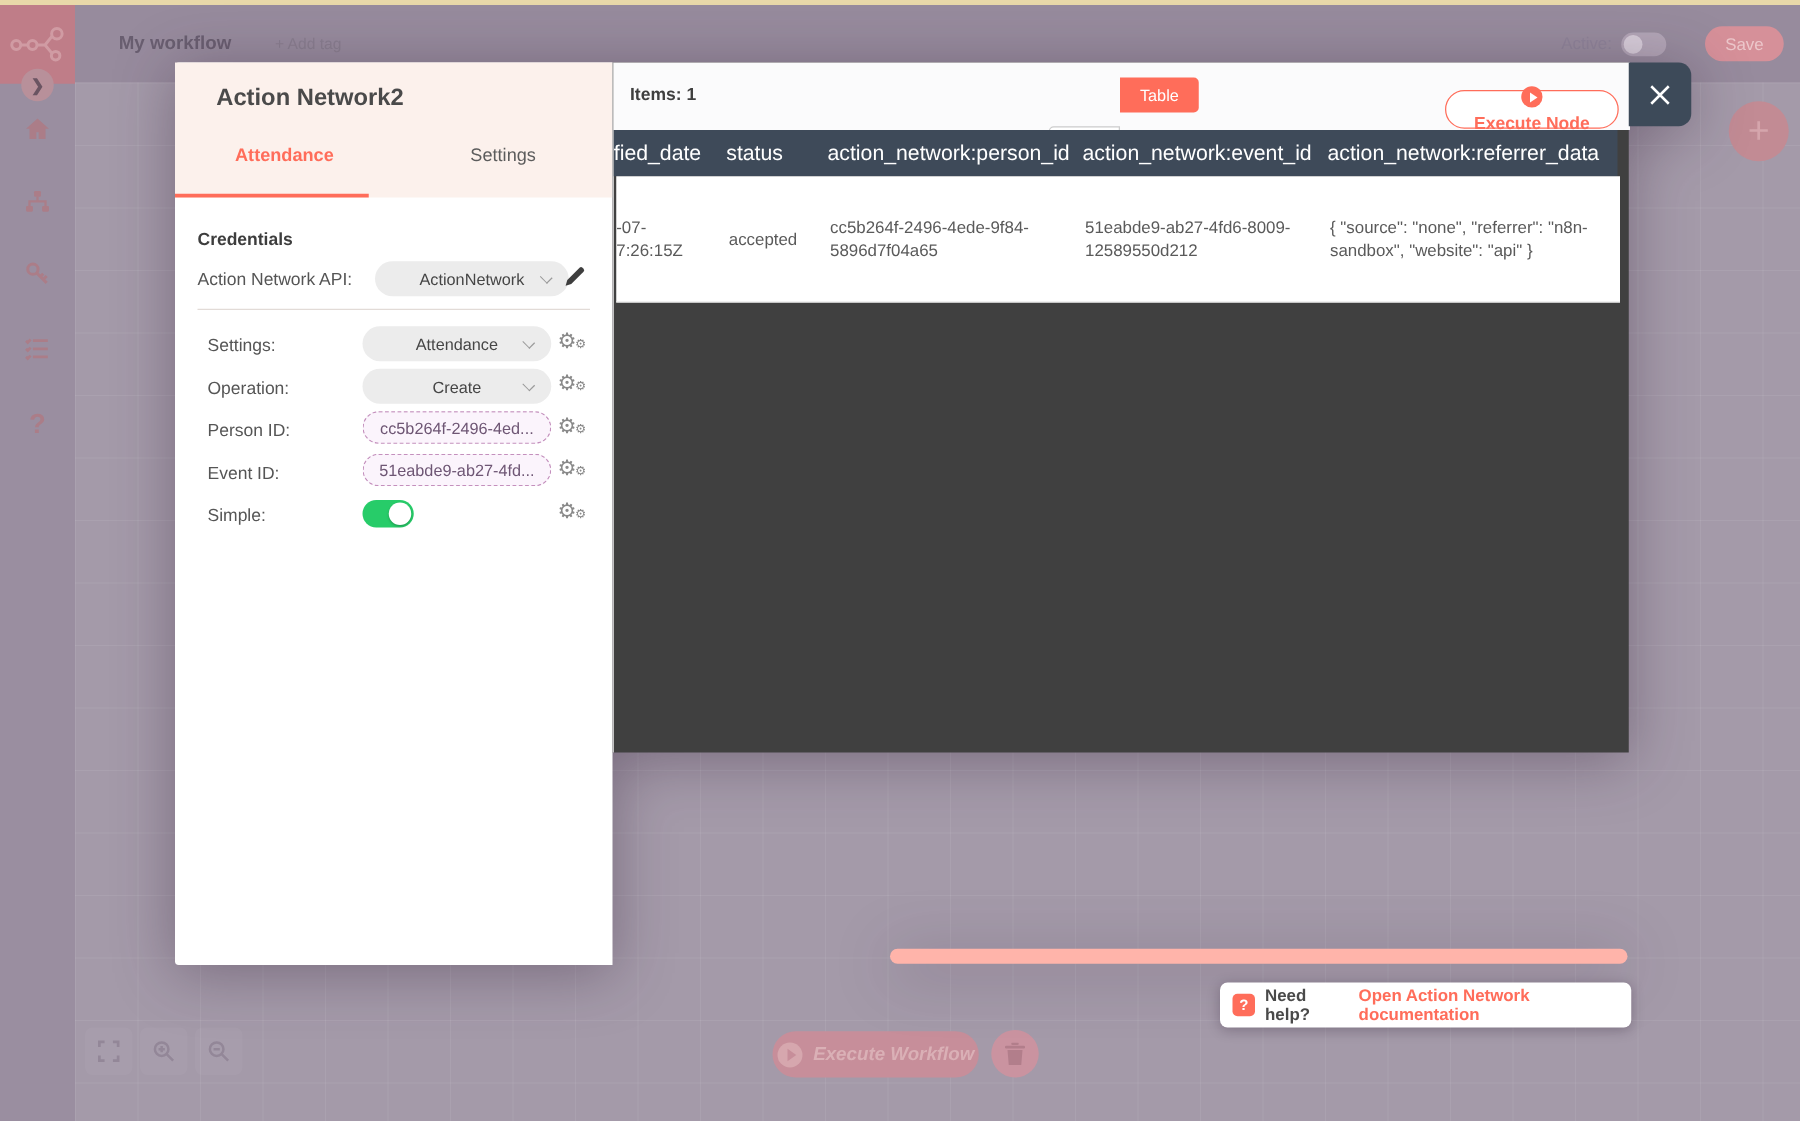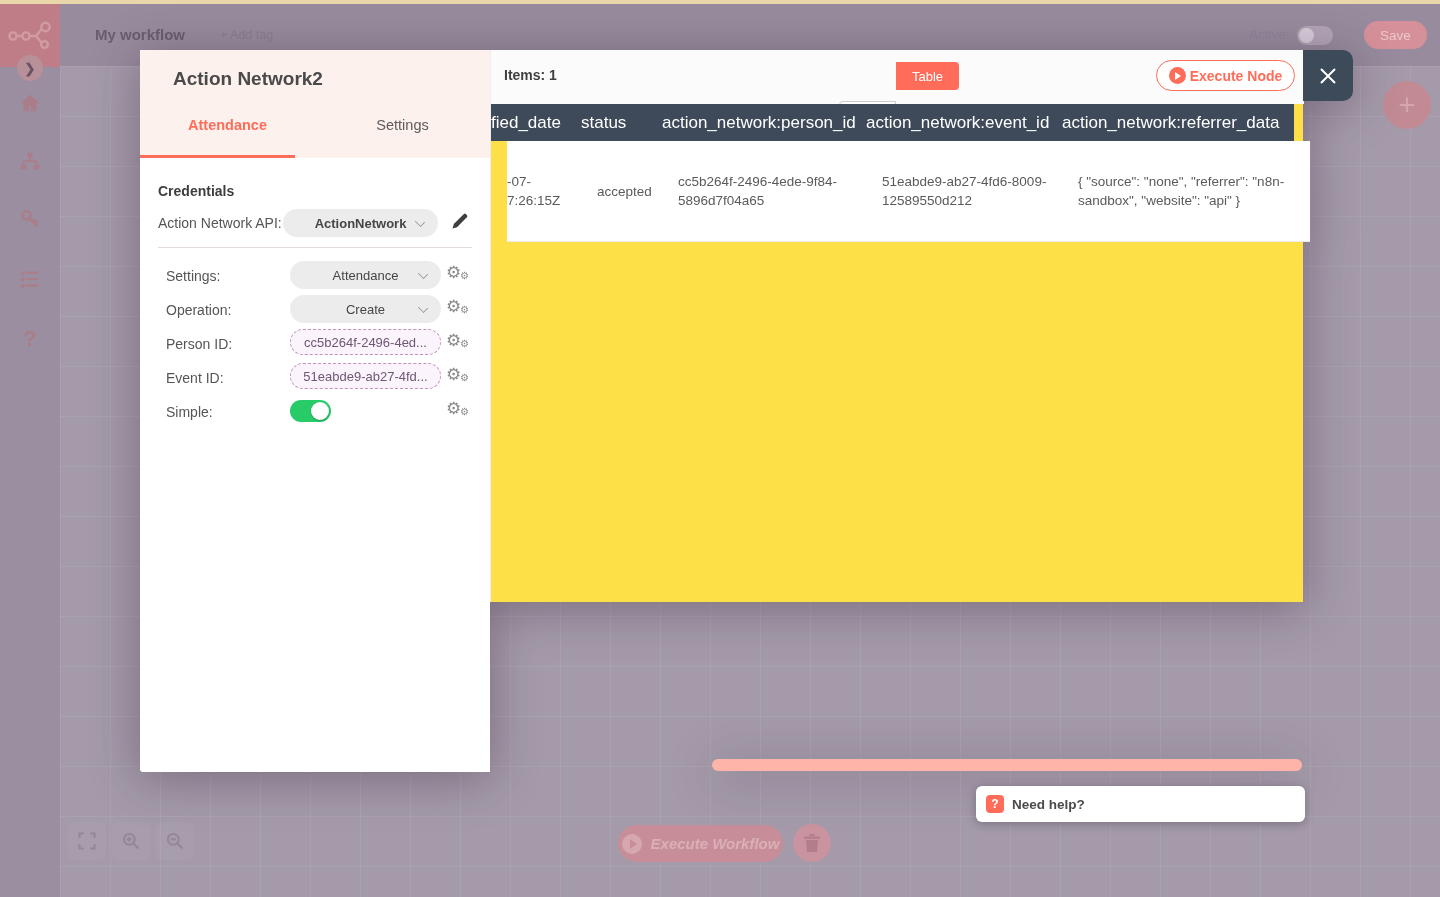--- a/index.html
+++ b/index.html
@@ -54,7 +54,7 @@
   #simple-toggle { position:absolute; left:150px; top:350px; width:41px; height:22px; border-radius:11px; background:#27cc69; }
   #simple-toggle .knob { position:absolute; right:2px; top:2px; width:18px; height:18px; border-radius:50%; background:#fff; box-shadow:0 1px 2px rgba(0,0,0,.25); }
 
-  #output-panel { position:absolute; left:350px; top:0; width:813px; height:552px; background:#fde047; border-left:1px solid #eee; }
+  #output-panel { position:absolute; left:350px; top:0; width:813px; height:552px; background:#404040; border-left:1px solid #eee; }
   #output-topbar { position:absolute; left:0; top:0; width:813px; height:54px; background:#fbfbfc; }
   #items-label { position:absolute; left:13px; top:17px; font-size:14px; font-weight:700; color:#3f3f3f; }
   #info-icon { position:absolute; left:77px; top:68px; width:14px; height:14px; border-radius:50%; background:#ff6d5a; color:#fff; font-size:10px; font-weight:700; font-style:italic; display:flex; align-items:center; justify-content:center; }

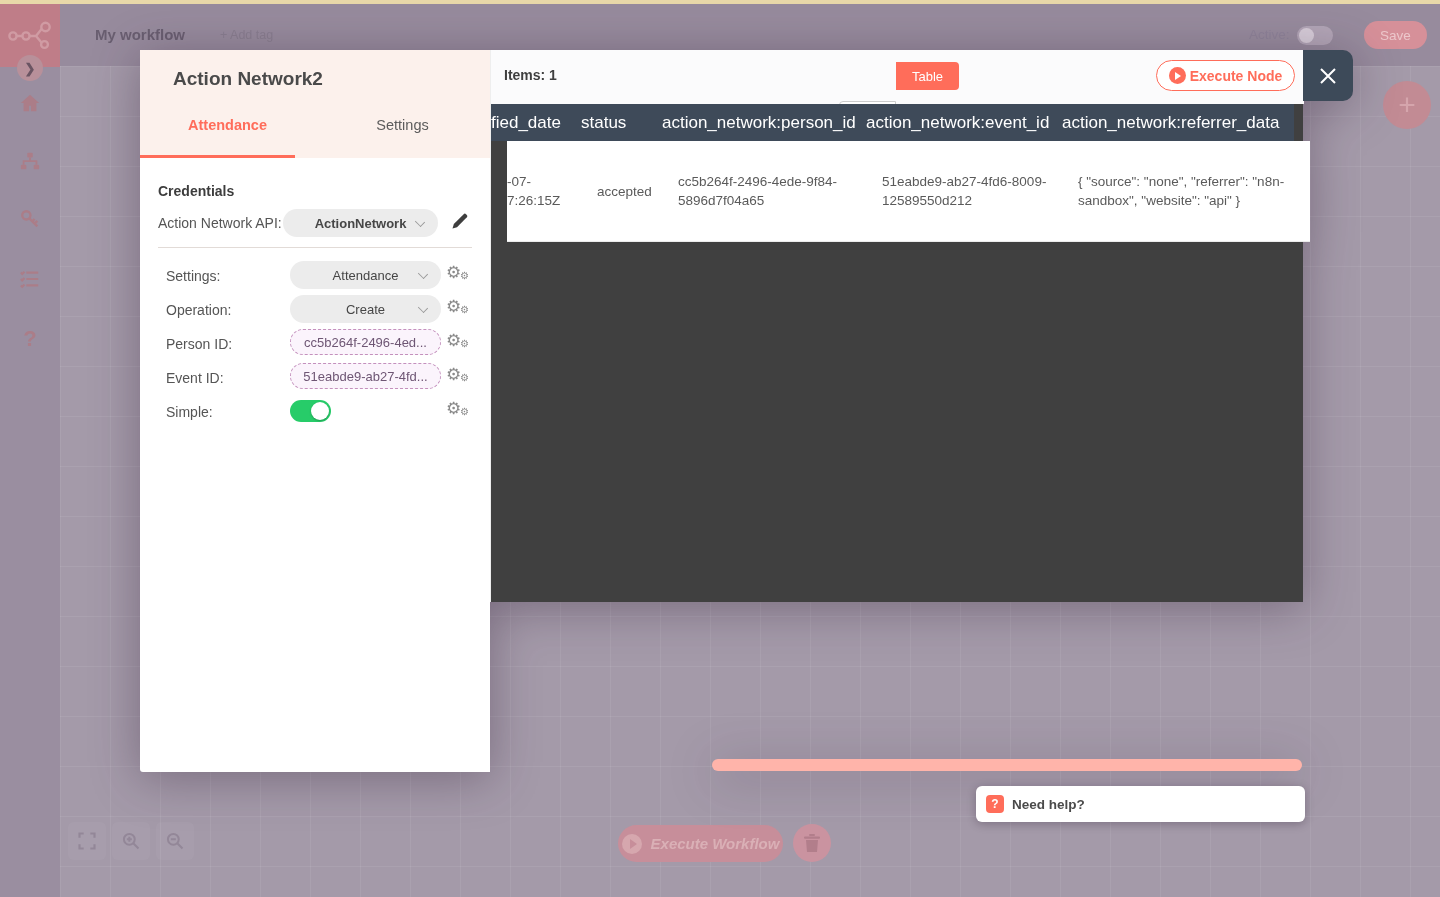--- a/index.html
+++ b/index.html
@@ -60,7 +60,7 @@
   #info-icon { position:absolute; left:77px; top:68px; width:14px; height:14px; border-radius:50%; background:#ff6d5a; color:#fff; font-size:10px; font-weight:700; font-style:italic; display:flex; align-items:center; justify-content:center; }
   #btn-json { position:absolute; left:348px; top:12px; width:57px; height:28px; background:#fff; border:1px solid #ccc; border-radius:4px 0 0 4px; font-size:13px; color:#5c5c5c; display:flex; align-items:center; justify-content:center;margin-top:39px; }
   #btn-table { position:absolute; left:405px; top:12px; width:63px; height:28px; background:#ff6d5a; border-radius:0 4px 4px 0; font-size:13px; color:#fff; display:flex; align-items:center; justify-content:center; }
-  #exec-node-btn { position:absolute; left:665px; top:10px; width:139px; height:31px; background:#fff; border:1.5px solid #ff6d5a; border-radius:16px; display:flex; align-items:center; gap:4px; justify-content:center; color:#ff6d5a; font-size:14px; font-weight:600; }
+  #exec-node-btn { position:absolute; left:665px; top:22px; width:139px; height:31px; background:#fff; border:1.5px solid #ff6d5a; border-radius:16px; display:flex; align-items:center; gap:4px; justify-content:center; color:#ff6d5a; font-size:14px; font-weight:600;flex-direction:column; }
   #exec-node-btn .pcircle { width:17px; height:17px; border-radius:50%; background:#ff6d5a; position:relative; flex:none; }
   #exec-node-btn .pcircle::after { content:""; position:absolute; left:6.5px; top:4.5px; border-left:6px solid #fff; border-top:4px solid transparent; border-bottom:4px solid transparent; }
 

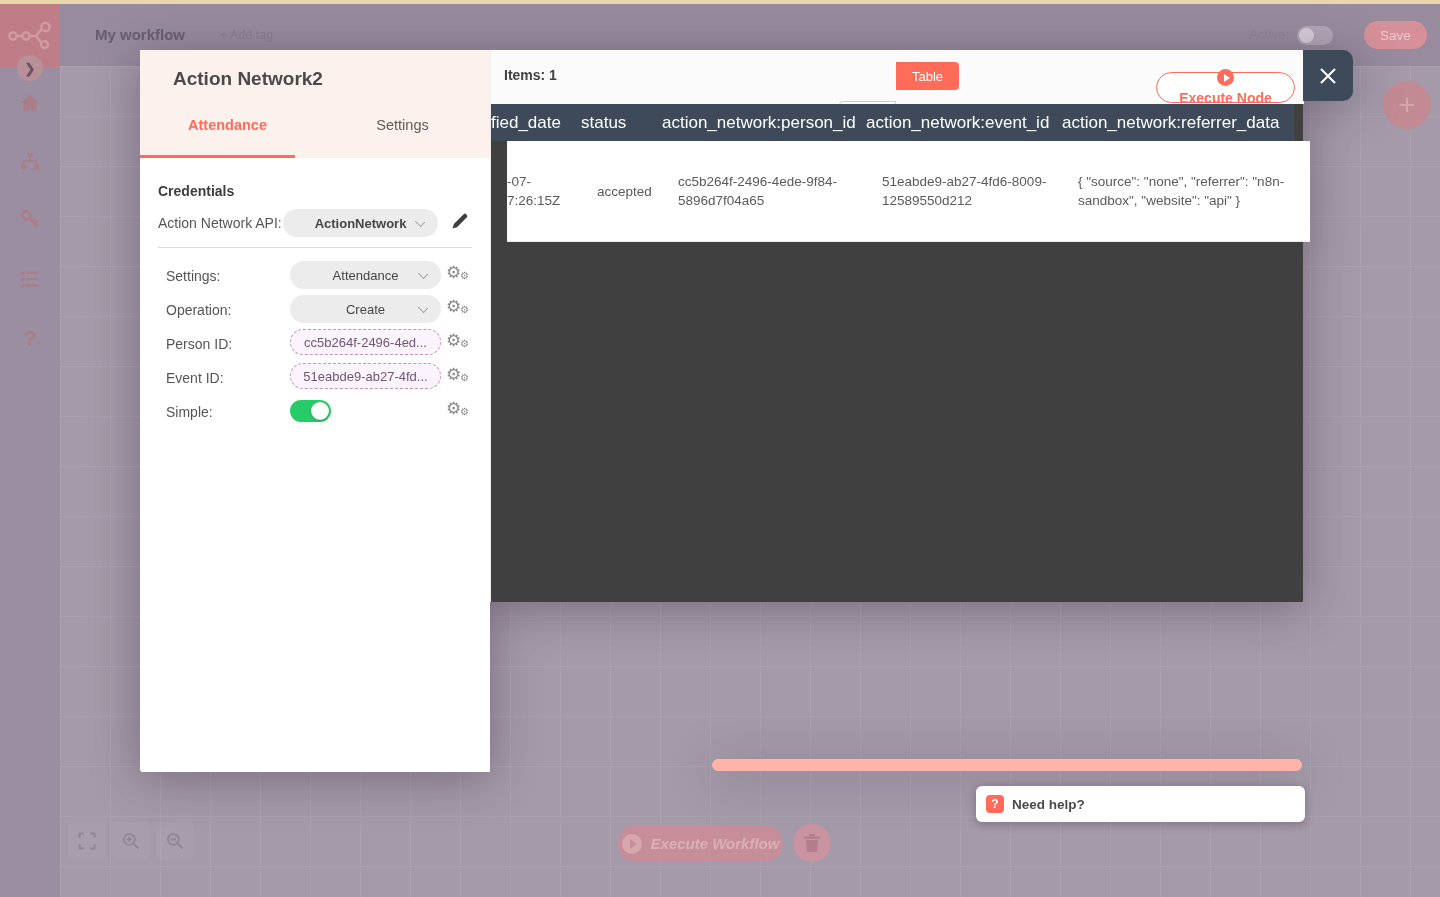--- a/index.html
+++ b/index.html
@@ -65,7 +65,7 @@
   #exec-node-btn .pcircle::after { content:""; position:absolute; left:6.5px; top:4.5px; border-left:6px solid #fff; border-top:4px solid transparent; border-bottom:4px solid transparent; }
 
   #tbl-header { position:absolute; left:0; top:54px; width:803px; height:37px; background:#3e4a59; display:flex; }
-  #tbl-row { position:absolute; left:16px; top:91px; width:803px; height:101px; background:#fff; display:flex; border-bottom:1px solid #ececec; }
+  #tbl-row { position:absolute; left:2px; top:91px; width:803px; height:101px; background:#fff; display:flex; border-bottom:1px solid #ececec; }
   .c { flex:none; padding-right:14px; overflow:hidden; }
   .c1{width:90px;} .c2{width:81px;} .c3{width:204px;} .c4{width:196px;} .c5{width:232px;}
   #tbl-header .c { color:#fff; font-size:17px; font-weight:400; display:flex; align-items:center; }

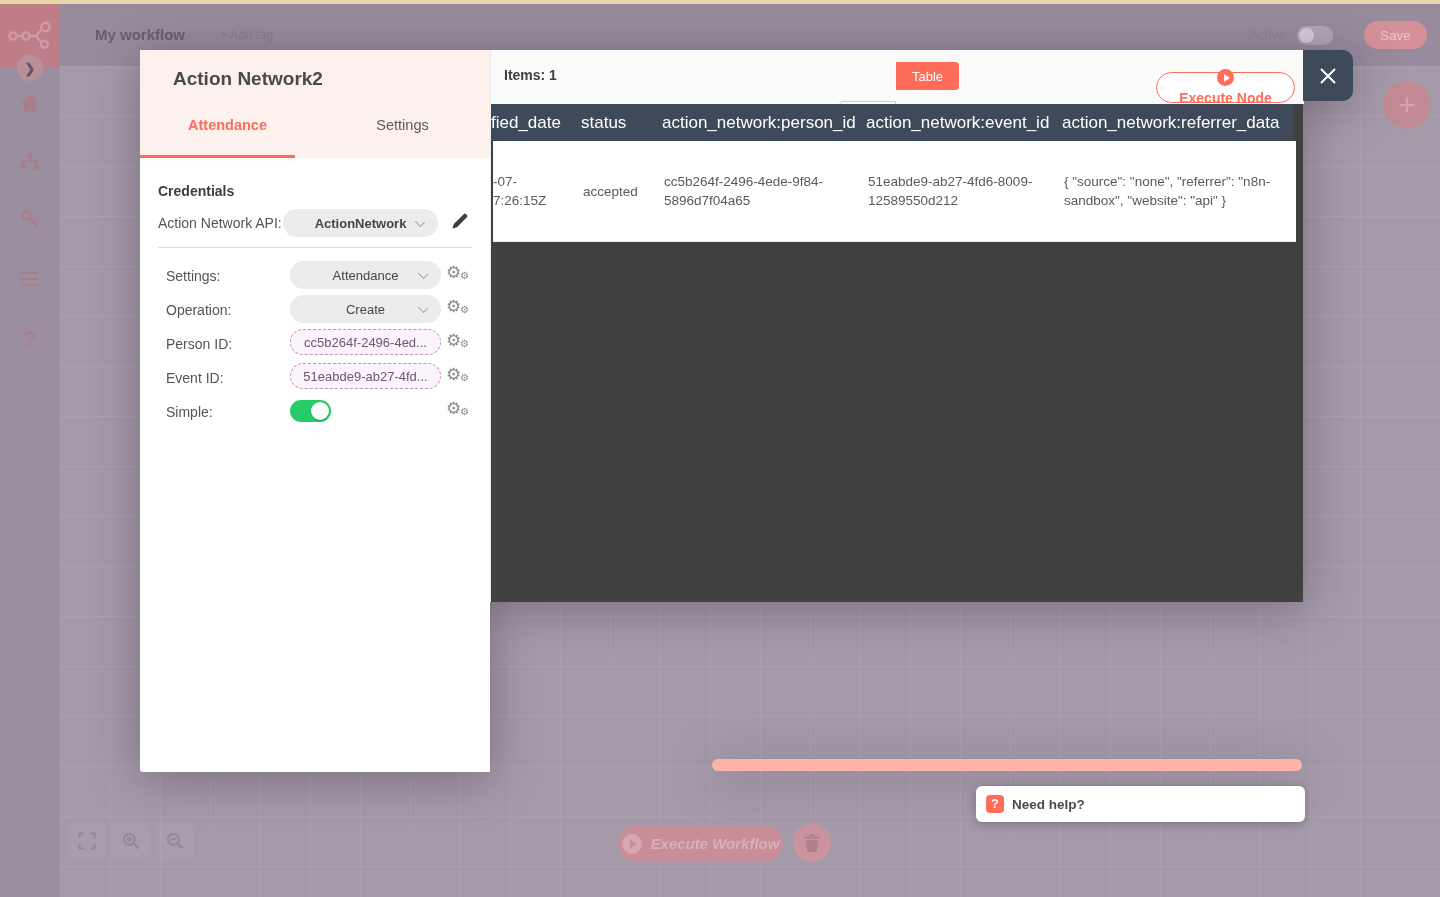--- a/index.html
+++ b/index.html
@@ -200,7 +200,7 @@
     <div id="cred-heading">Credentials</div>
 
     <div class="fld-label" style="left:18px; top:165px;">Action Network API:</div>
-    <div class="select-pill" style="left:143px; top:159px; width:155px;font-weight:bold;">
+    <div class="select-pill" style="left:160px; top:159px; width:155px;">
       <span>ActionNetwork</span>
       <span class="chev"></span>
     </div>

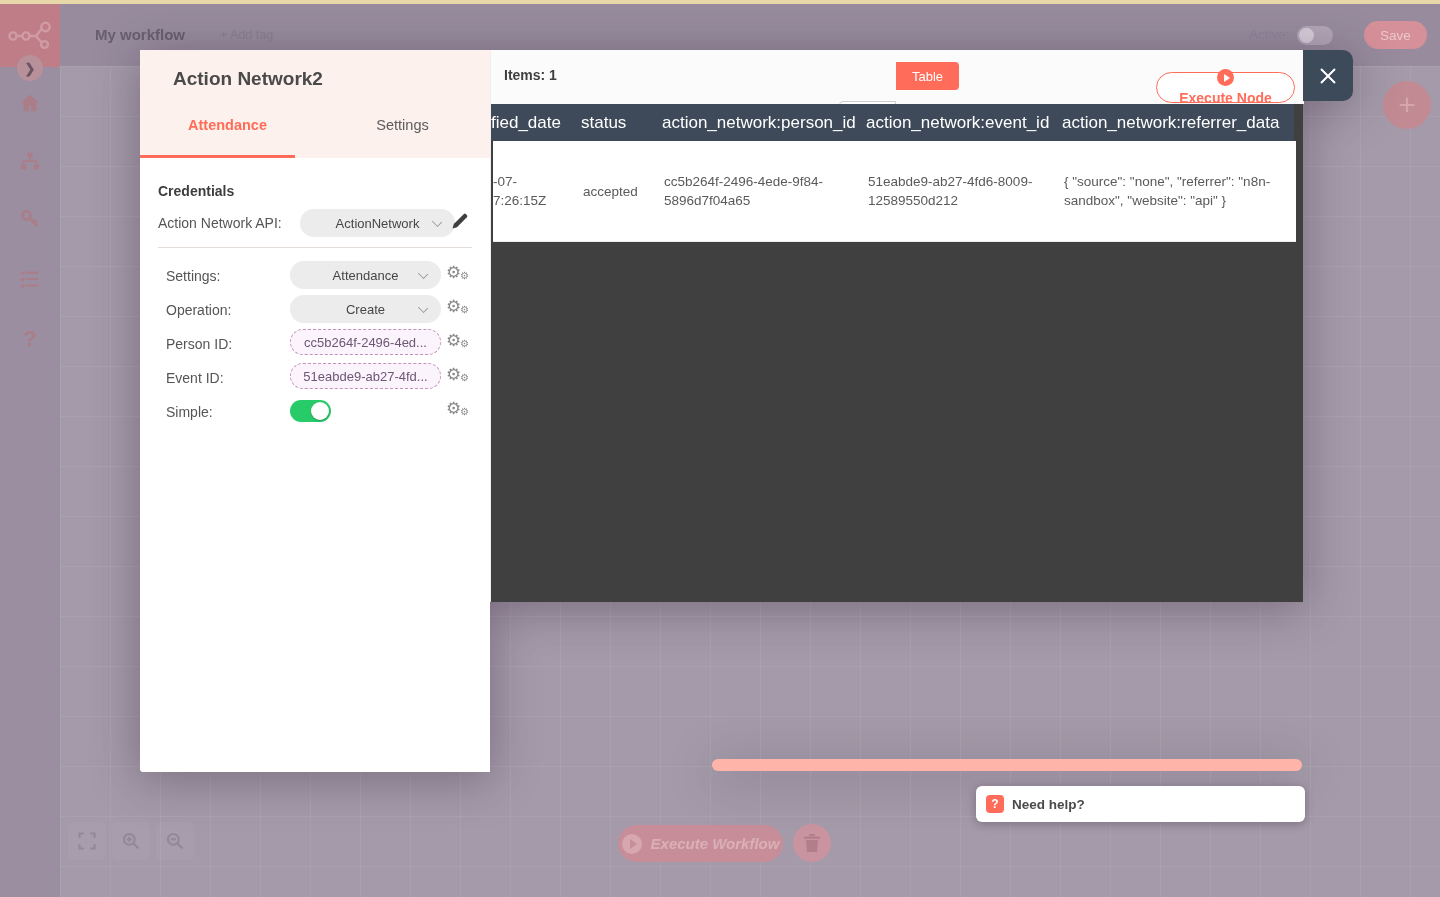--- a/index.html
+++ b/index.html
@@ -301,6 +301,7 @@
 <div id="help-box" class="abs">
   <div id="help-q">?</div>
   <span id="help-text">Need help?</span>
+  <span id="help-link">Open Action Network documentation</span>
 </div>
 
 </body></html>

